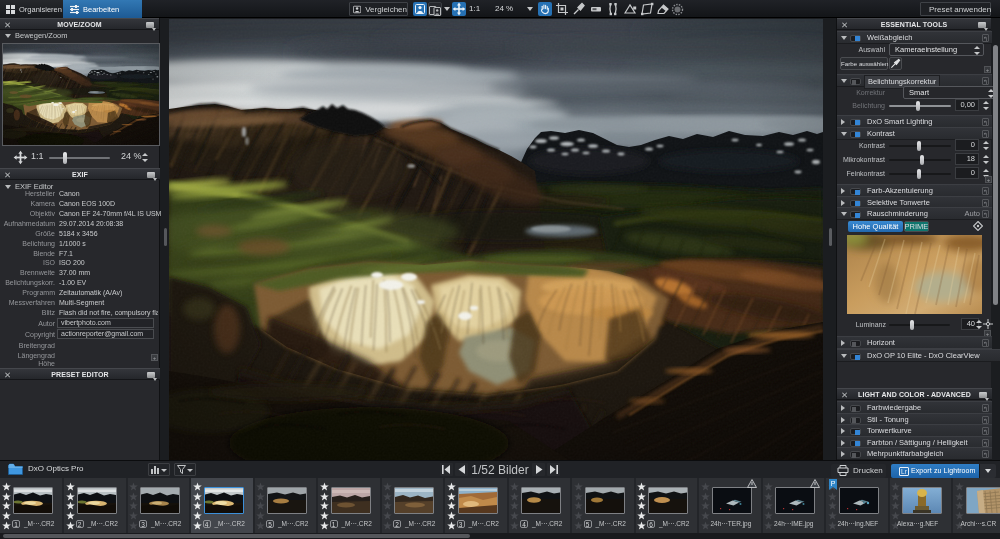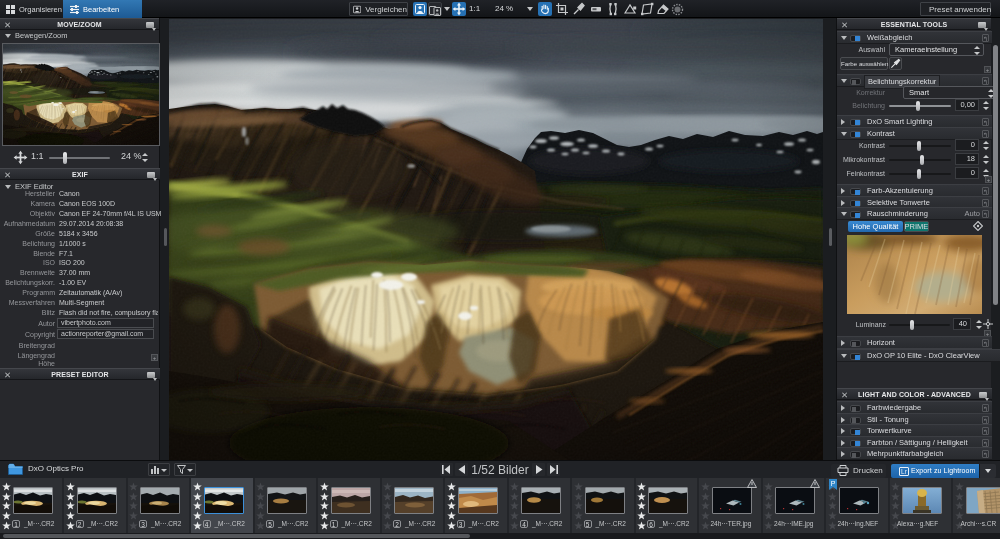--- a/index.html
+++ b/index.html
@@ -906,7 +906,7 @@
         <span class="slider" style="width:61px;">
           <span class="kn" style="left:21px;"></span>
         </span>
-        <span class="vbox" style="left:116px;width:18px;">40</span>
+        <span class="vbox" style="left:124px;width:18px;">40</span>
         <span class="spin" style="left:139px;"></span>
         <svg style="position:absolute;left:146px;top:1px;" width="10" height="10" viewBox="0 0 10 10">
           <g stroke="#c6c8ca" stroke-width="1">

